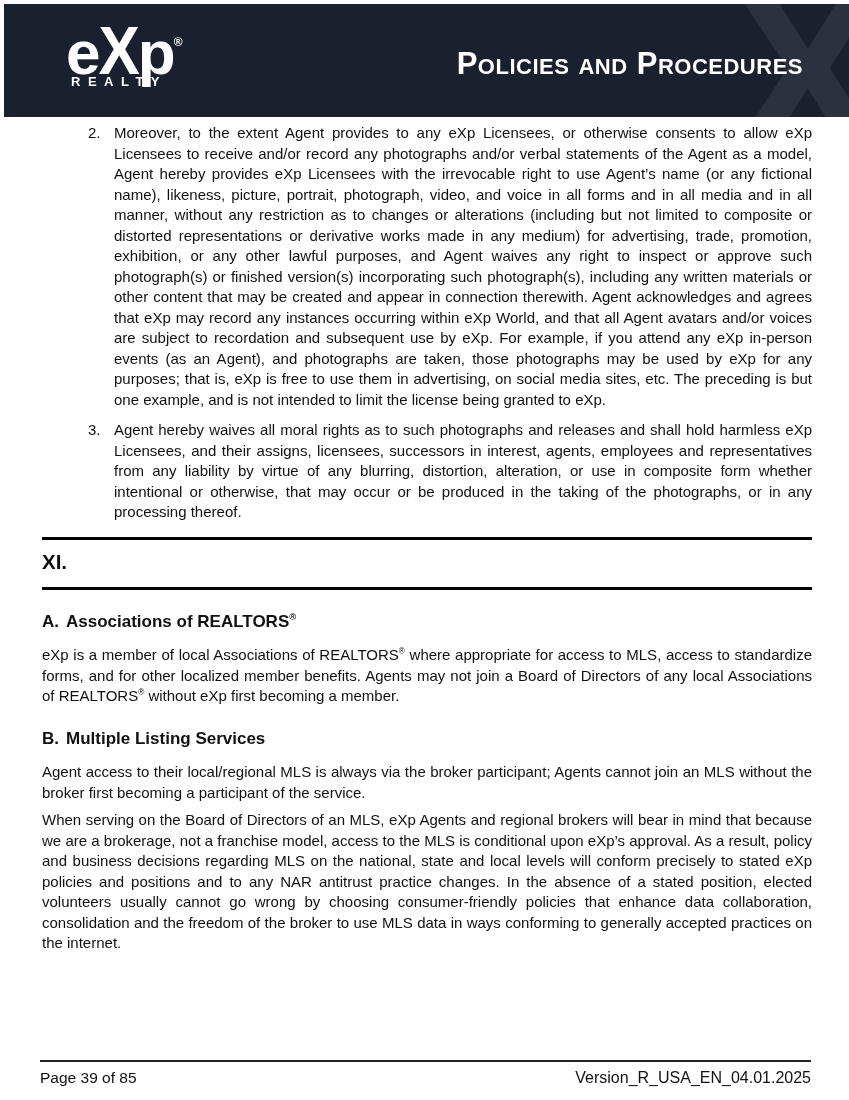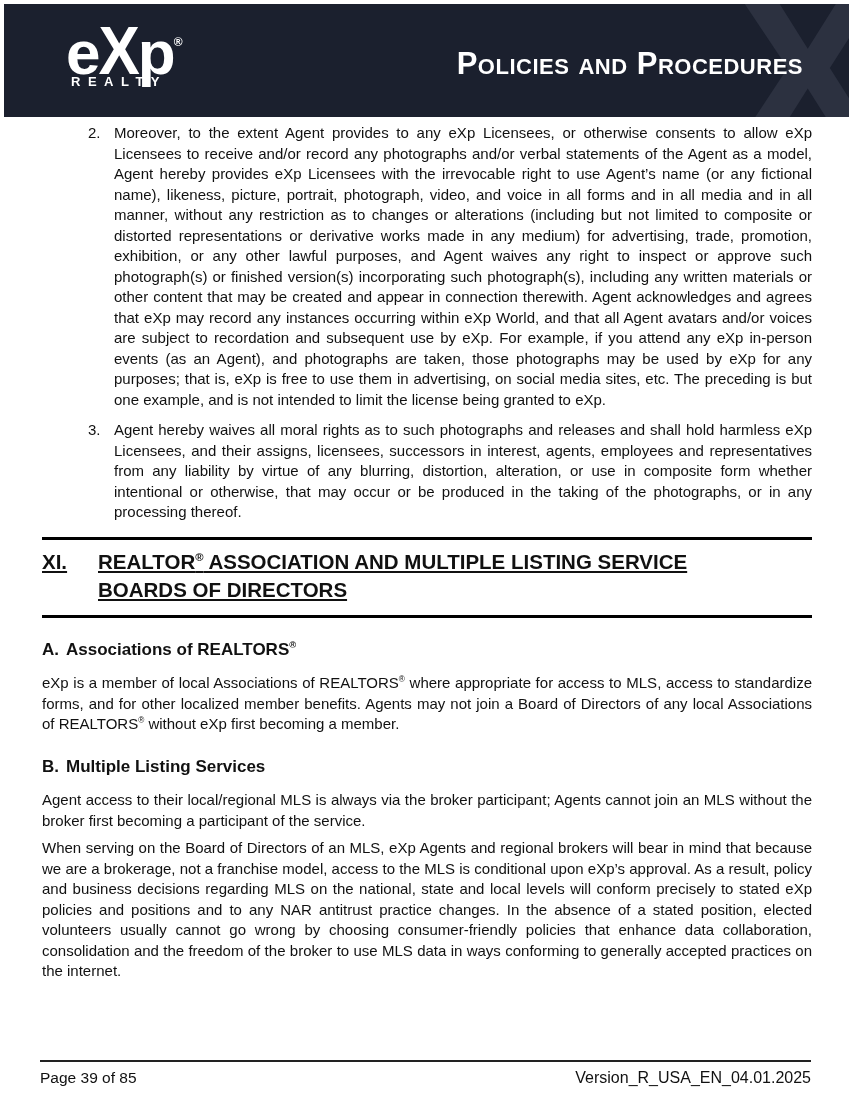--- a/index.html
+++ b/index.html
@@ -39,7 +39,7 @@
     display:flex; margin-top:14px;
     border-top:3.5px solid #000; border-bottom:3.5px solid #000;
     padding:8px 0 11px;
-    font-size:20.5px; font-weight:bold; line-height:28px;text-decoration:underline;
+    font-size:20.5px; font-weight:bold; line-height:28px;
   }
   .section-num { flex:0 0 56px; }
   .subsection-title { font-size:17px; font-weight:bold; margin-top:22px; }

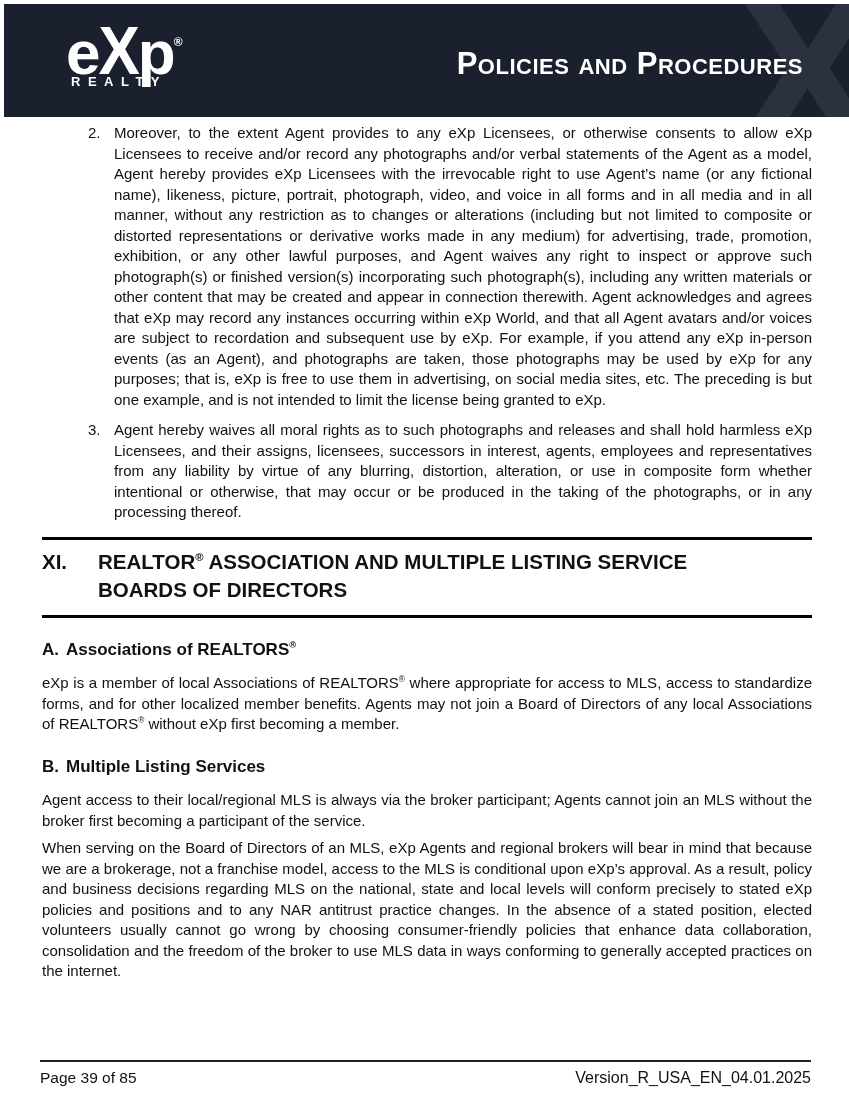--- a/index.html
+++ b/index.html
@@ -86,10 +86,6 @@
 
       <div class="section-heading">
         <div class="section-num">XI.</div>
-        <div>
-          <div>REALTOR<sup class="reg">®</sup> ASSOCIATION AND MULTIPLE LISTING SERVICE</div>
-          <div>BOARDS OF DIRECTORS</div>
-        </div>
       </div>
 
       <div class="subsection-title"><span class="label">A.</span><span>Associations of REALTORS<sup class="reg">®</sup></span></div>

